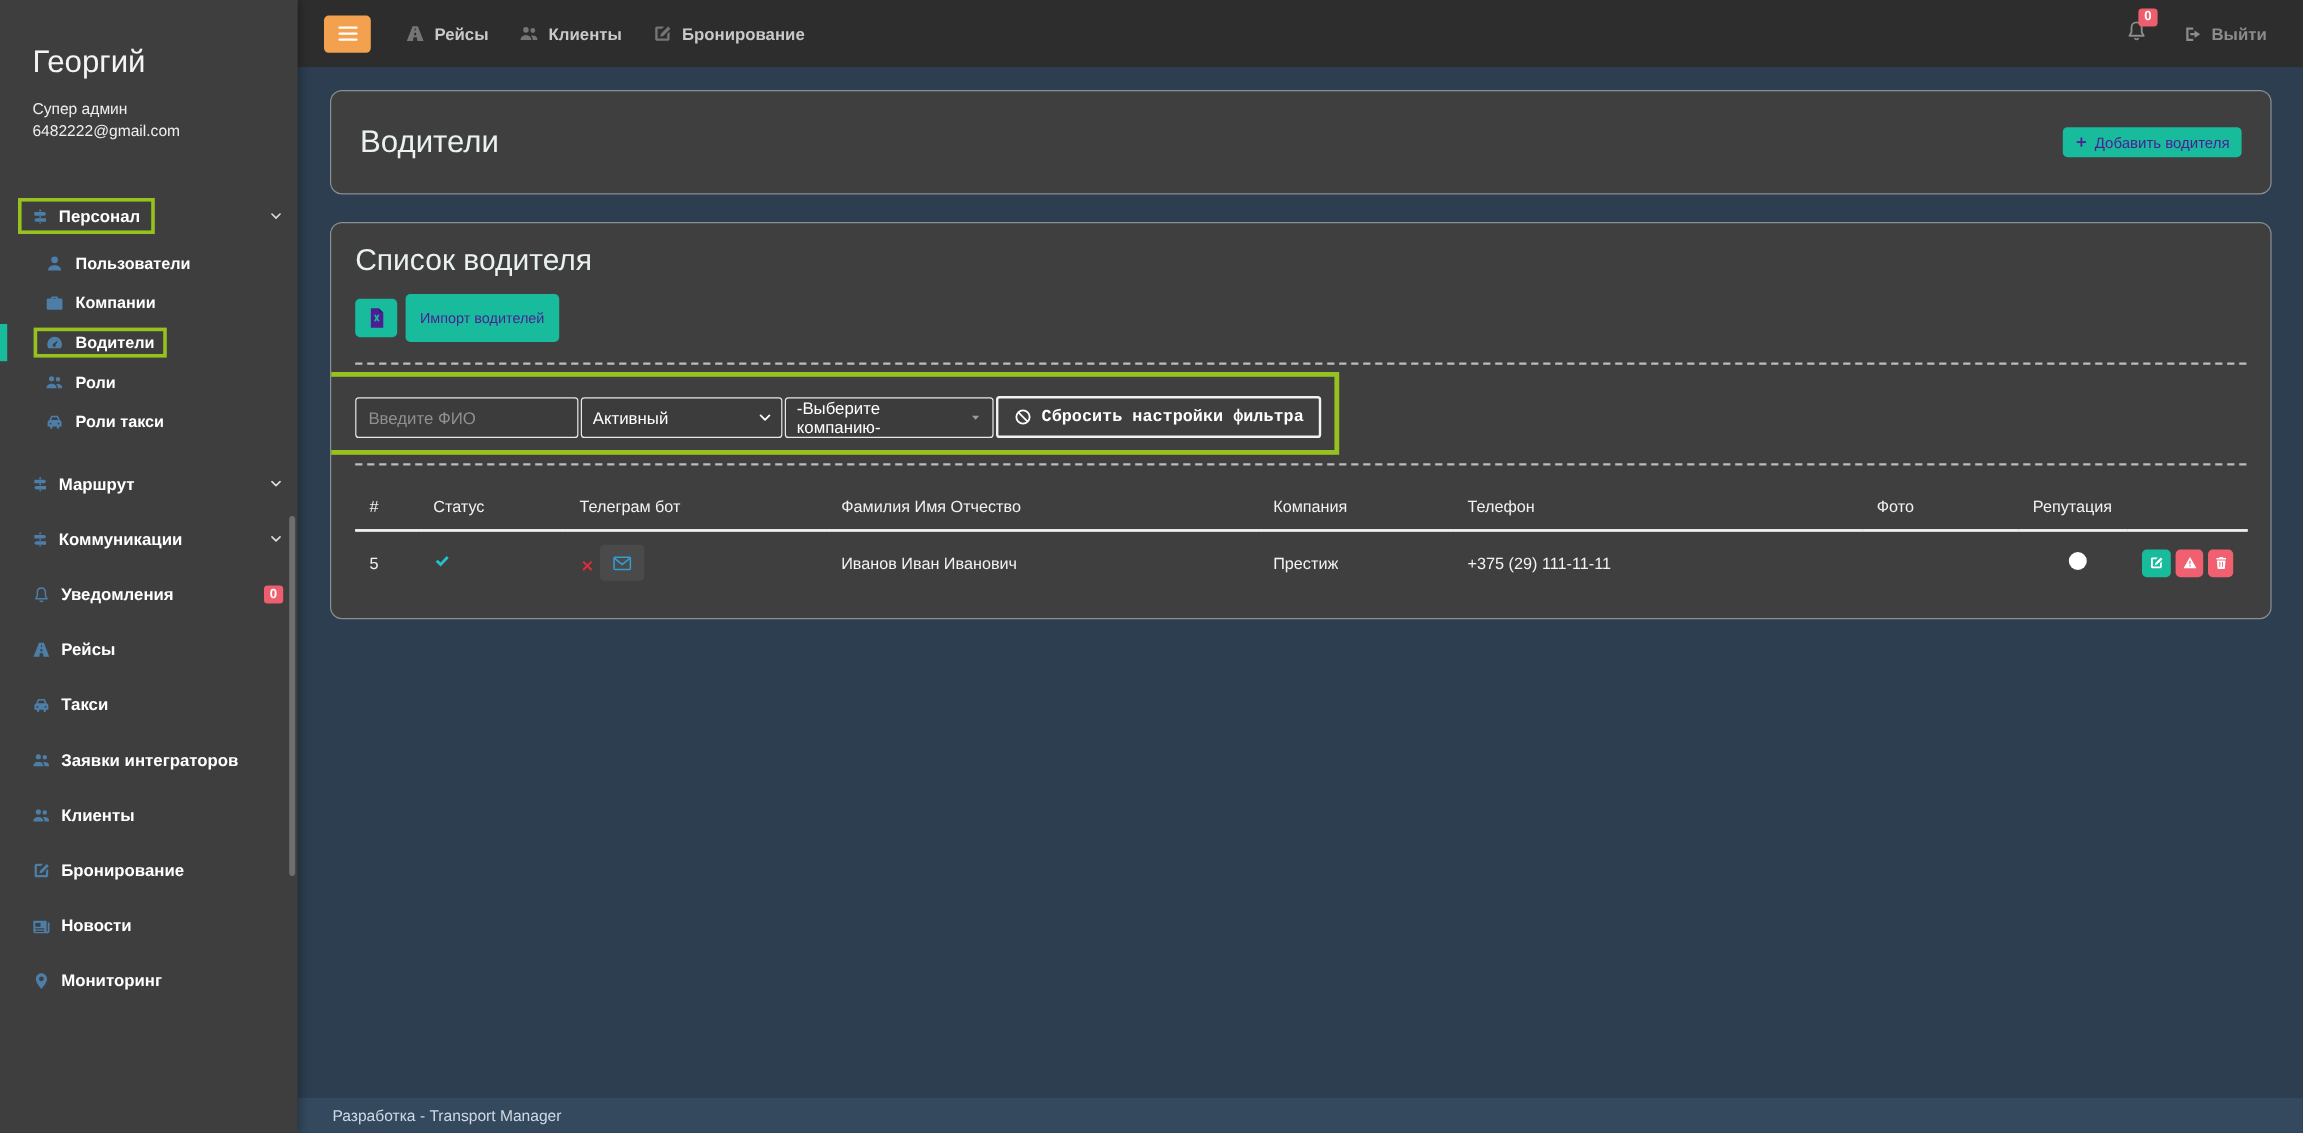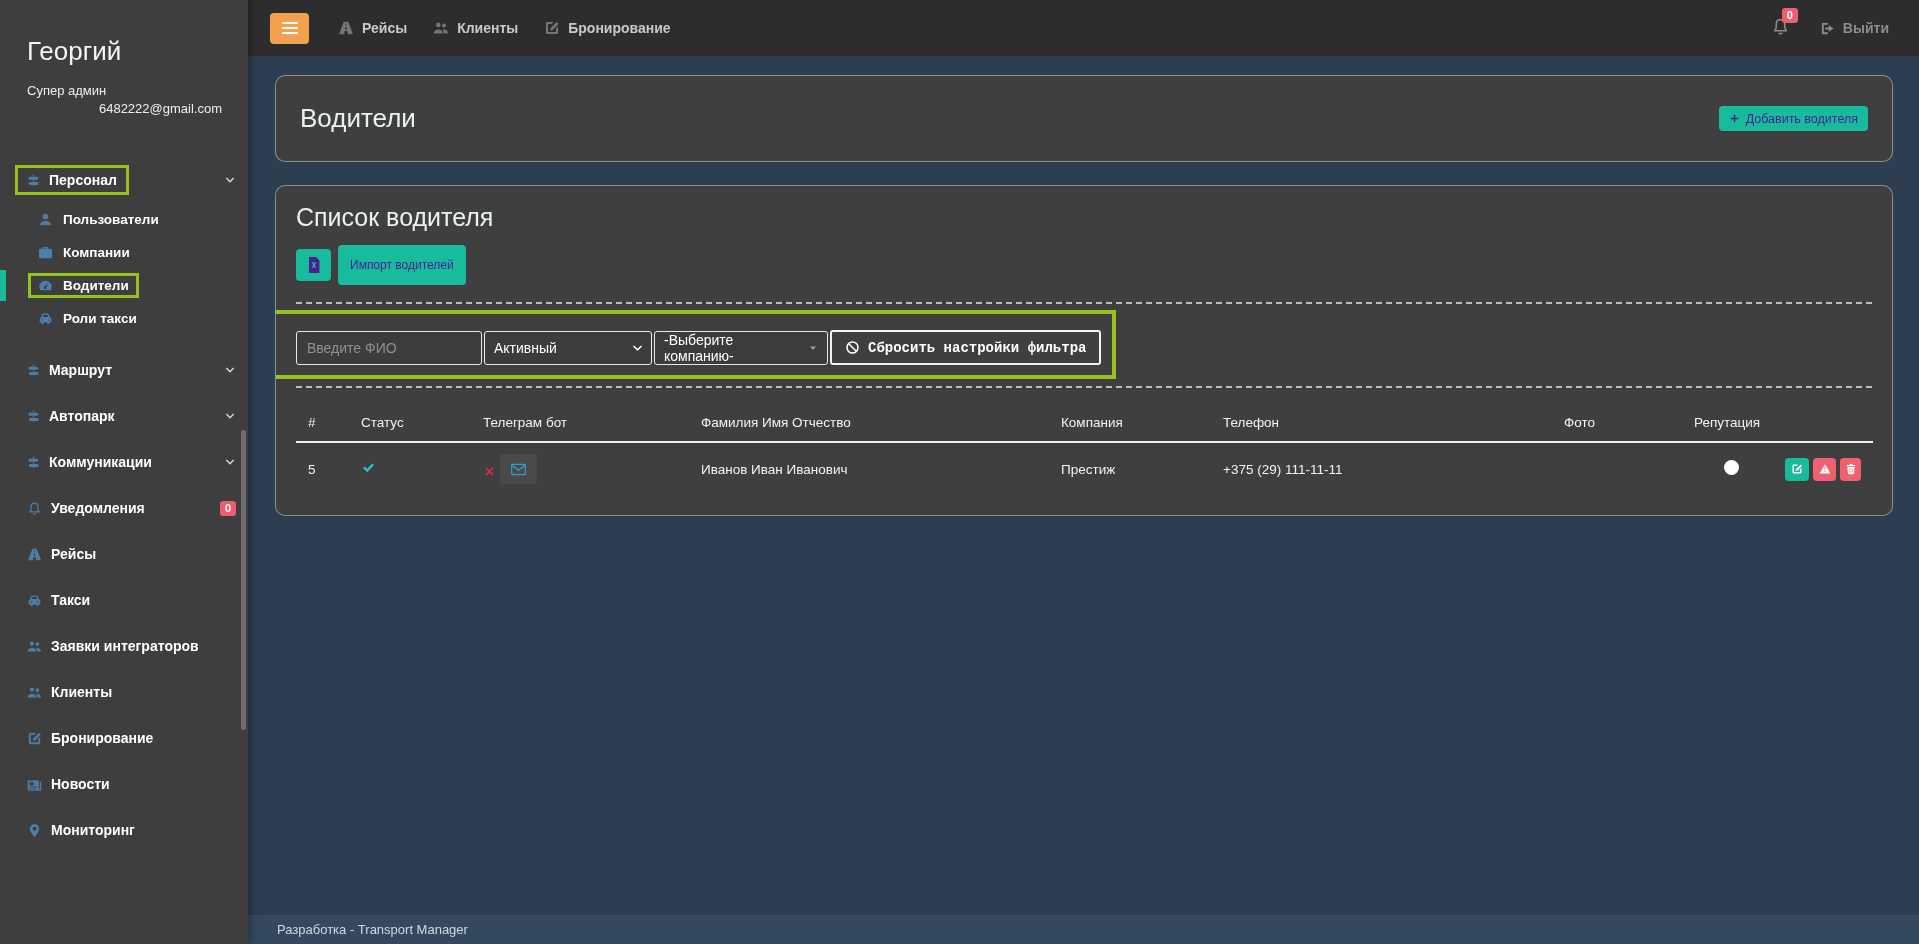--- a/index.html
+++ b/index.html
@@ -13,7 +13,7 @@
   .user-block { padding:36px 26px 0 27px; }
   .user-name { font-size:26px; font-weight:400; color:#f4f4f4; line-height:1.2; }
   .user-role { margin-top:16px; font-size:13px; font-weight:500; color:#efefef; line-height:16px; }
-  .user-email { margin-top:2px; font-size:13px; font-weight:500; color:#efefef; line-height:16px;text-align:right; }
+  .user-email { margin-top:2px; font-size:13px; font-weight:500; color:#efefef; line-height:16px; }
   .menu { margin-top:40px; }
   .menu-group, .menu-link { height:46px; display:flex; align-items:center; gap:9px;
       padding:0 12px 0 27px; color:#fff; font-size:14px; font-weight:700; cursor:pointer; }

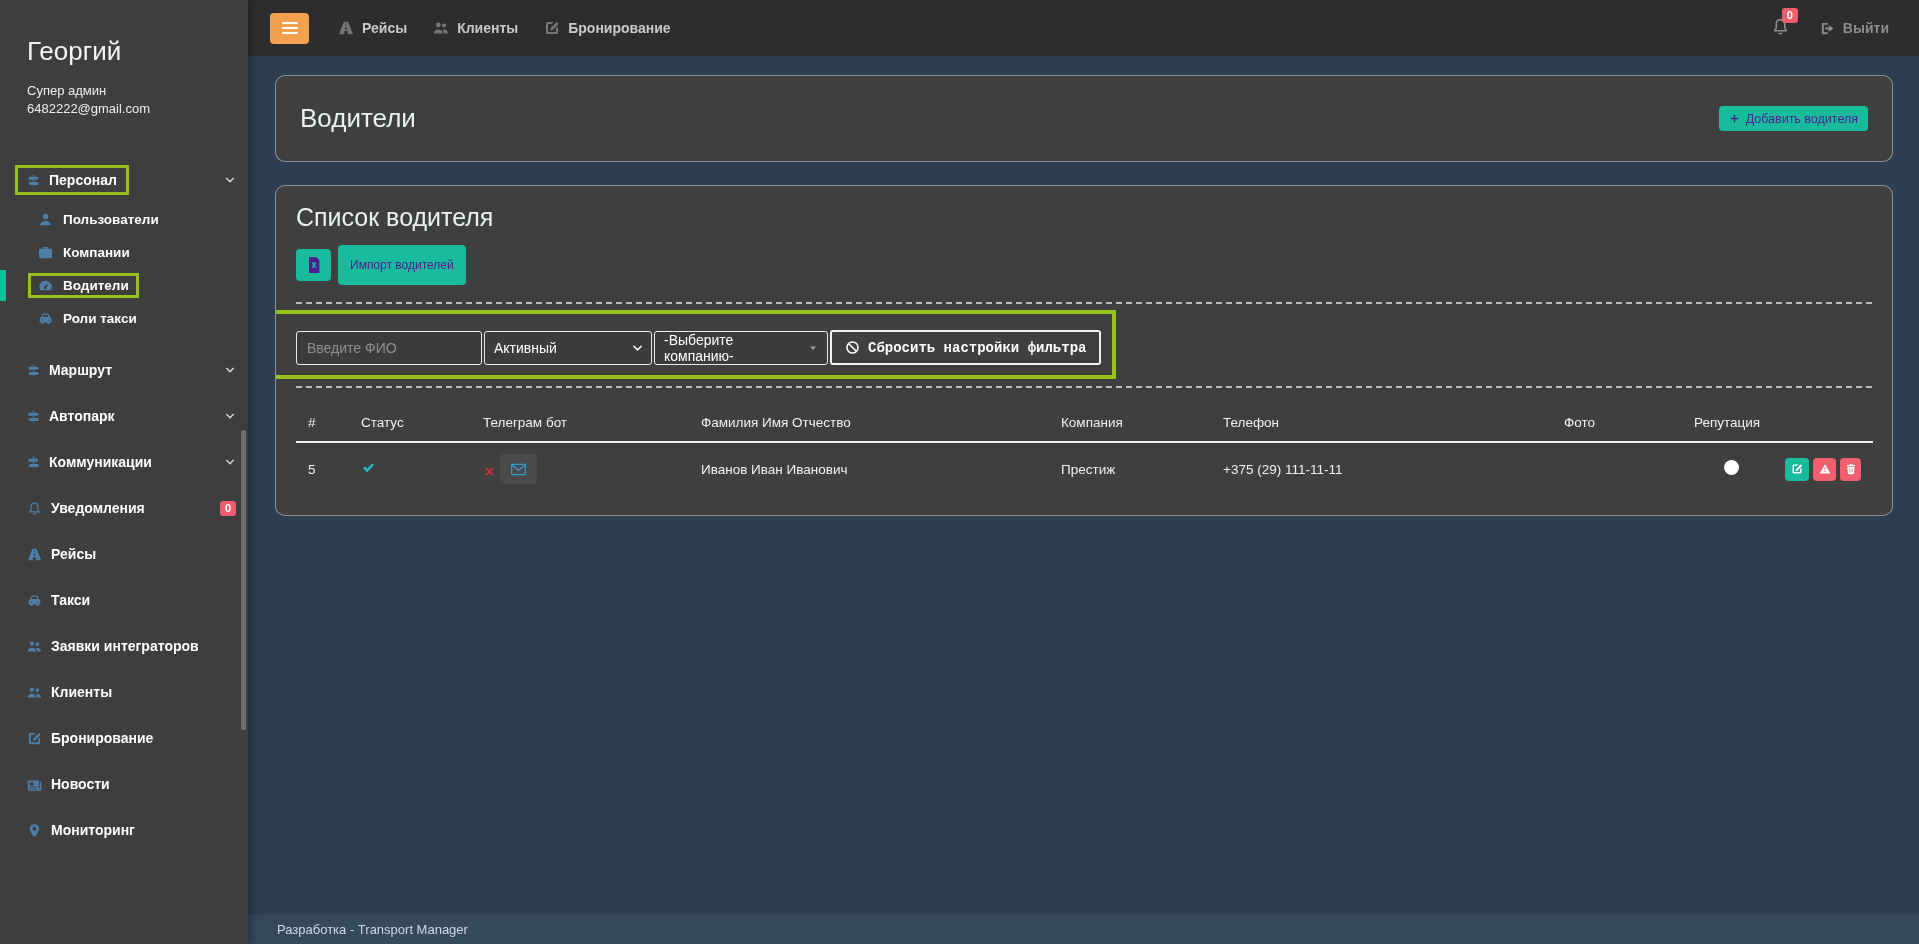--- a/index.html
+++ b/index.html
@@ -172,6 +172,14 @@
               </span>
             <span>Водители</span>
           </span>
+        </div>
+        <div class="menu-sub">
+          <span class="icon sicon">
+              <svg viewBox="0 0 16 16" width="100%" height="100%">
+                <path fill="currentColor" d="M5.3 7.2a2.3 2.3 0 1 0 0-4.6 2.3 2.3 0 0 0 0 4.6zM11 7.4a2 2 0 1 0 0-4 2 2 0 0 0 0 4zM0.8 13.4c0-2.6 2-4 4.5-4s4.5 1.4 4.5 4zM10.9 13.4c0-1.6-.6-2.8-1.5-3.6.5-.2 1-.3 1.6-.3 2 0 3.8 1.1 3.8 3.3v.6z"></path>
+              </svg>
+            </span>
+          <span>Роли</span>
         </div>
         <div class="menu-sub">
           <span class="icon sicon">

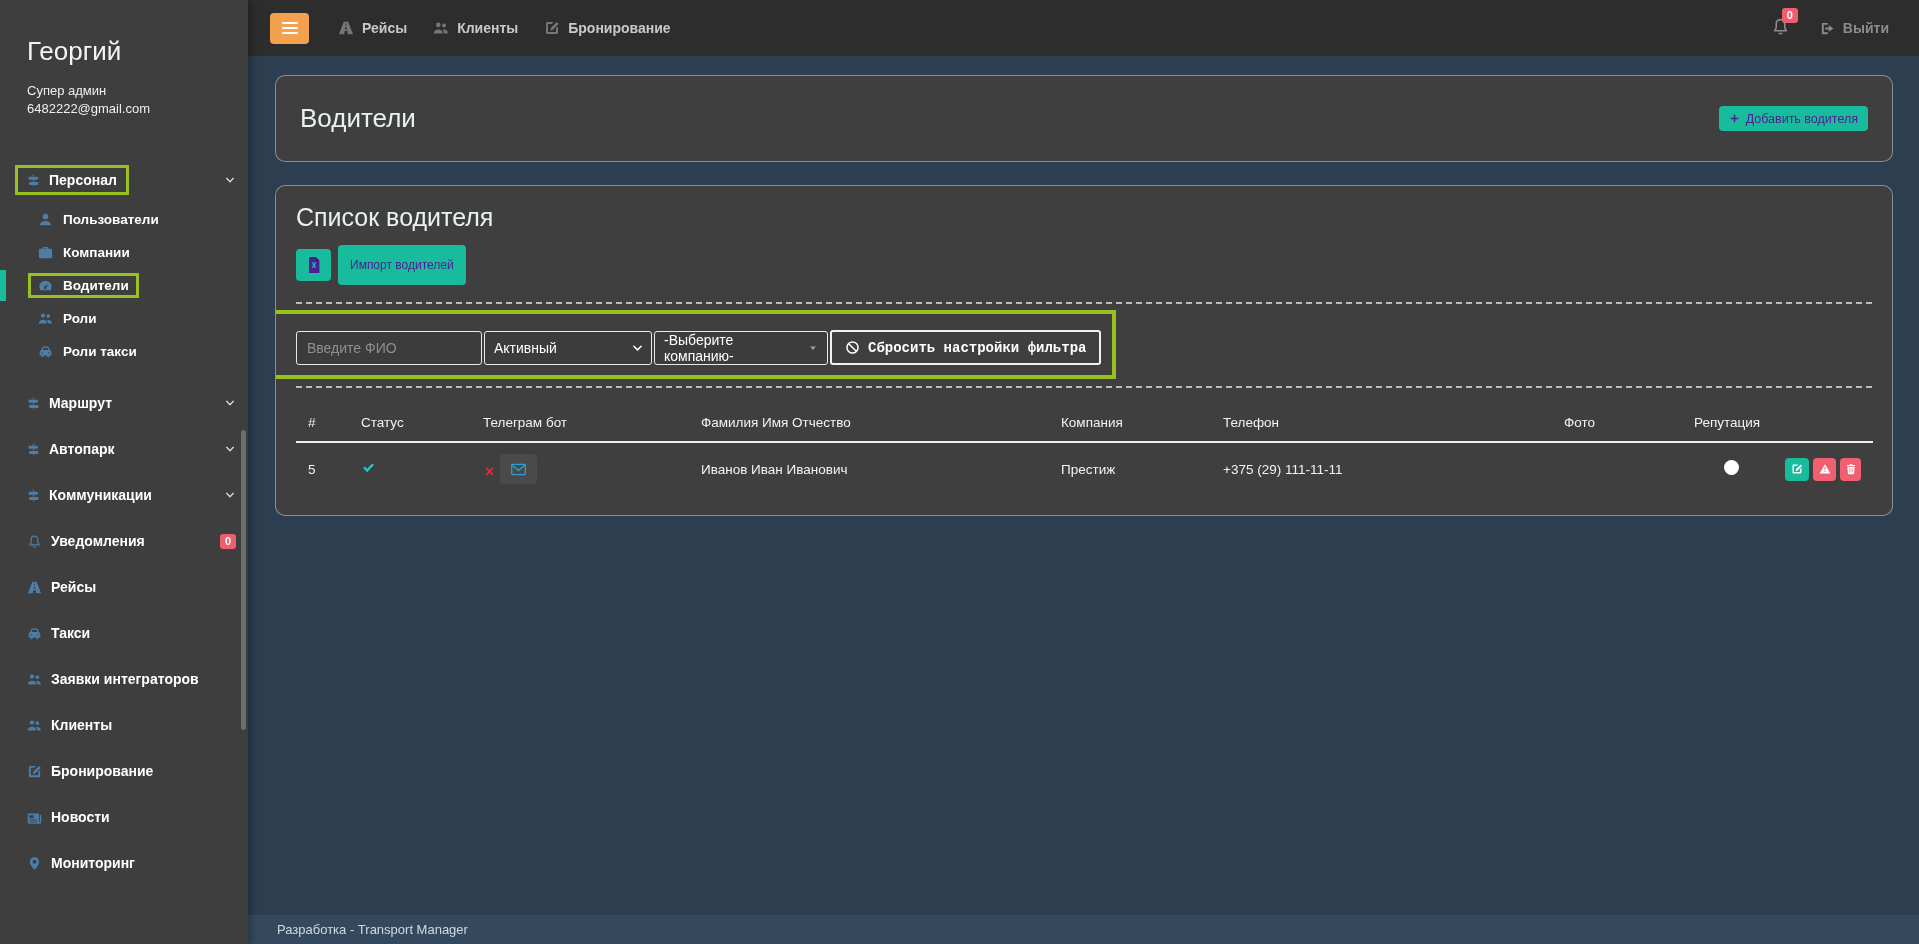--- a/index.html
+++ b/index.html
@@ -198,19 +198,6 @@
             </svg>
           </span>
         <span>Маршрут</span>
-        <span class="icon chev">
-            <svg viewBox="0 0 16 16" width="100%" height="100%">
-              <path fill="none" stroke="currentColor" stroke-width="1.8" stroke-linecap="round" stroke-linejoin="round" d="M3.5 5.8 8 10.3l4.5-4.5"></path>
-            </svg>
-          </span>
-      </div>
-      <div class="menu-group">
-        <span class="icon gicon">
-            <svg viewBox="0 0 16 16" width="100%" height="100%">
-              <path fill="currentColor" d="M7.1 0.8h1.8v2H7.1zM2 3.4h10.4l1.8 1.8-1.8 1.8H2zM7.1 7.6h1.8v1.6H7.1zM14 9.8H3.6L1.8 11.6l1.8 1.8H14zM7.1 14h1.8v1.2H7.1z"></path>
-            </svg>
-          </span>
-        <span>Автопарк</span>
         <span class="icon chev">
             <svg viewBox="0 0 16 16" width="100%" height="100%">
               <path fill="none" stroke="currentColor" stroke-width="1.8" stroke-linecap="round" stroke-linejoin="round" d="M3.5 5.8 8 10.3l4.5-4.5"></path>

